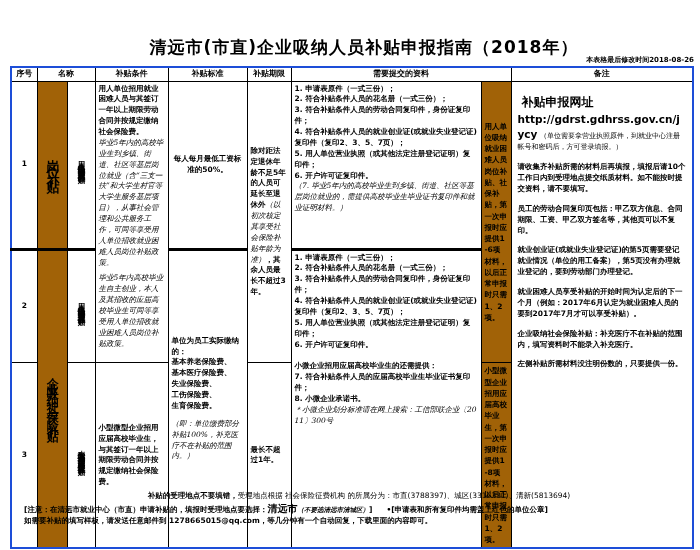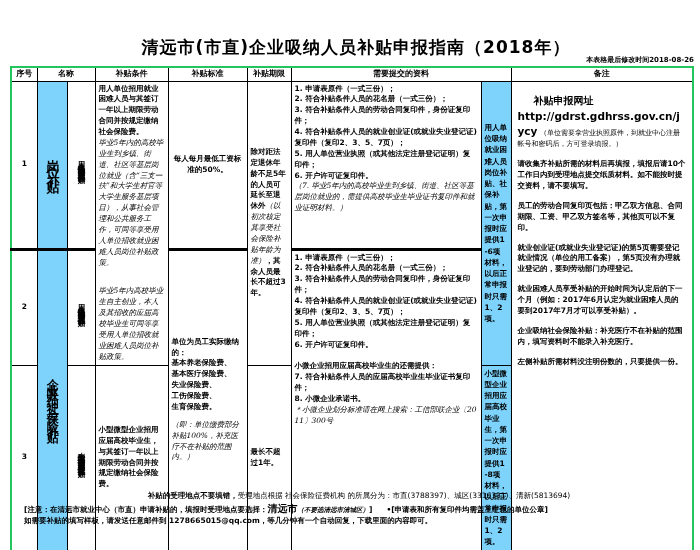--- a/index.html
+++ b/index.html
@@ -8,7 +8,7 @@
     font-family:"DejaVu Sans","Liberation Sans",sans-serif;color:#000;
   }
   .title{
-    position:absolute;top:36px;left:4px;width:640px;text-align:center;
+    position:absolute;top:36px;left:12px;width:640px;text-align:center;
     font-size:17px;font-weight:bold;letter-spacing:1px;padding-left:32px;
   }
   .revision{

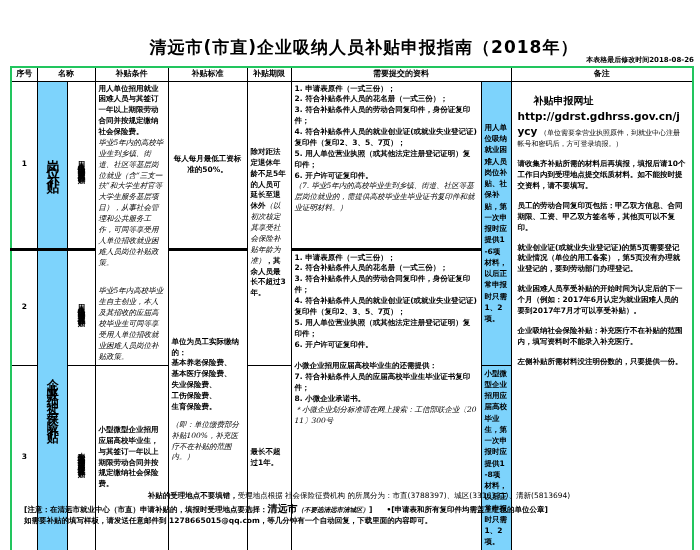--- a/index.html
+++ b/index.html
@@ -17,7 +17,7 @@
   table.main{
     position:absolute;left:10px;top:66px;width:682px;
     border-collapse:collapse;table-layout:fixed;
-    border:2px solid #22c55e;
+    border:2px solid #1d4ed8;
   }
   td,th{
     border:1px solid #000;padding:2px 3px;font-size:7.5px;line-height:1.45;

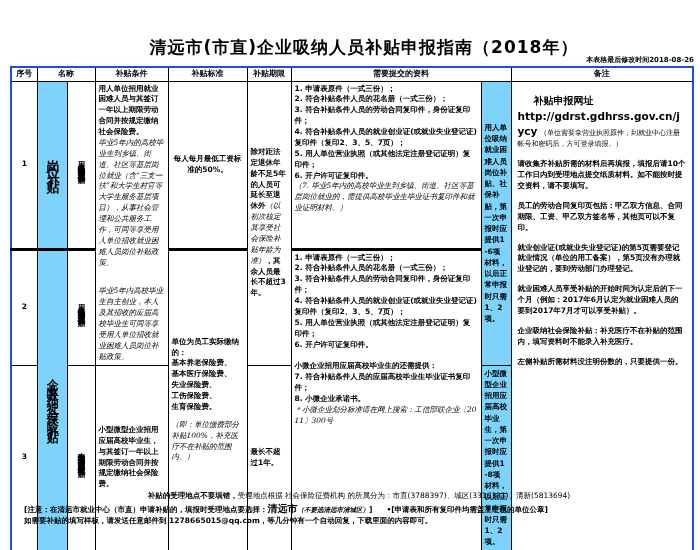--- a/index.html
+++ b/index.html
@@ -42,7 +42,7 @@
   .bluecell{font-size:7.5px;font-weight:bold;text-align:left;line-height:1.5;}
   .remark-cell{padding:6px 6px;vertical-align:top;}
   .remark-cell p{margin:0 0 9px 0;font-weight:bold;}
-  .rk-head{font-size:10px;font-weight:bold;margin:6px 0 1px 16px;}
+  .rk-head{font-size:12px;font-weight:bold;margin:6px 0 1px 4px;}
   .rk-url{font-size:10.5px;font-weight:bold;word-break:break-all;}
   .rk-urlnote{font-size:7px;font-weight:normal;font-family:"DejaVu Serif","Liberation Serif",serif;}
   .footer{position:absolute;left:24px;width:670px;font-size:7.5px;line-height:1.2;}

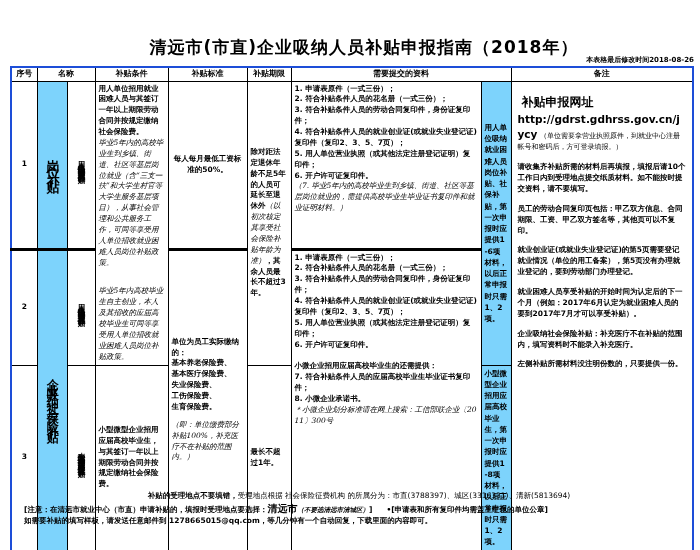--- a/index.html
+++ b/index.html
@@ -24,7 +24,7 @@
     vertical-align:top;overflow:hidden;word-break:break-all;
   }
   th{font-size:8px;font-weight:bold;padding:1px;text-align:center;vertical-align:middle;line-height:1.1;}
-  .blue{background:#7dd3fc;}
+  .blue{background:#a16207;}
   .thickb{border-bottom:3px solid #000;}
   .ctr{text-align:center;vertical-align:middle;}
   .mid{vertical-align:middle;}

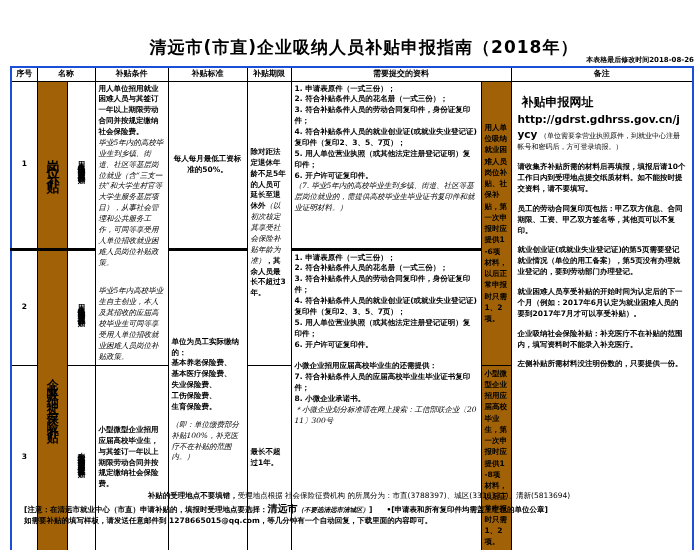--- a/index.html
+++ b/index.html
@@ -94,7 +94,7 @@
     <td rowspan="2">
       <div class="pre">用人单位招用就业困难人员与其签订一年以上期限劳动合同并按规定缴纳社会保险费。</div>
       <div class="note" style="margin-top:0">毕业5年内的高校毕业生到乡镇、街道、社区等基层岗位就业（含“三支一扶”和大学生村官等大学生服务基层项目），从事社会管理和公共服务工作，可同等享受用人单位招收就业困难人员岗位补贴政策。</div>
-      <div class="note" style="margin-top:18px">毕业5年内高校毕业生自主创业，本人及其招收的应届高校毕业生可同等享受用人单位招收就业困难人员岗位补贴政策。</div>
+      <div class="note" style="margin-top:5px">毕业5年内高校毕业生自主创业，本人及其招收的应届高校毕业生可同等享受用人单位招收就业困难人员岗位补贴政策。</div>
     </td>
     <td class="ctr thickb"><span class="b">每人每月最低工资标准的50%。</span></td>
     <td class="mid" rowspan="2">

